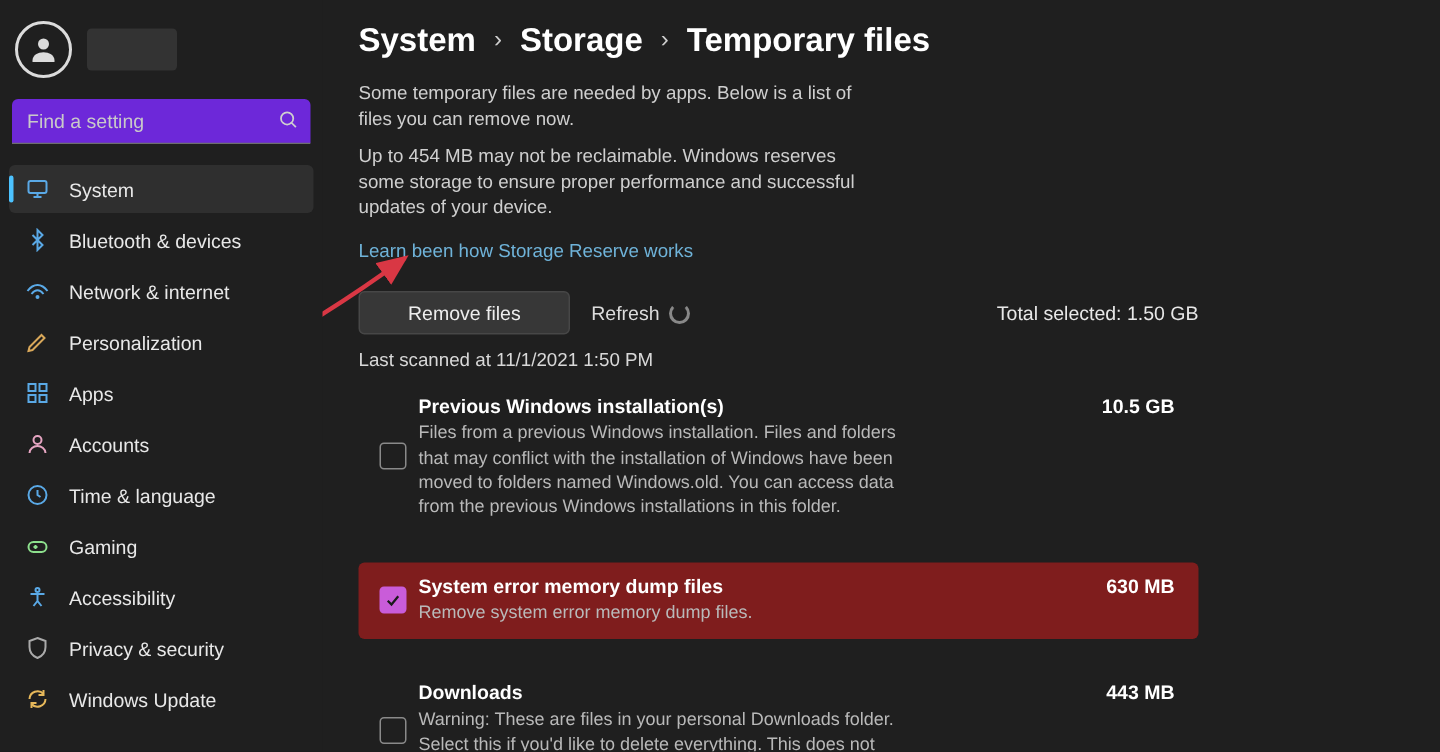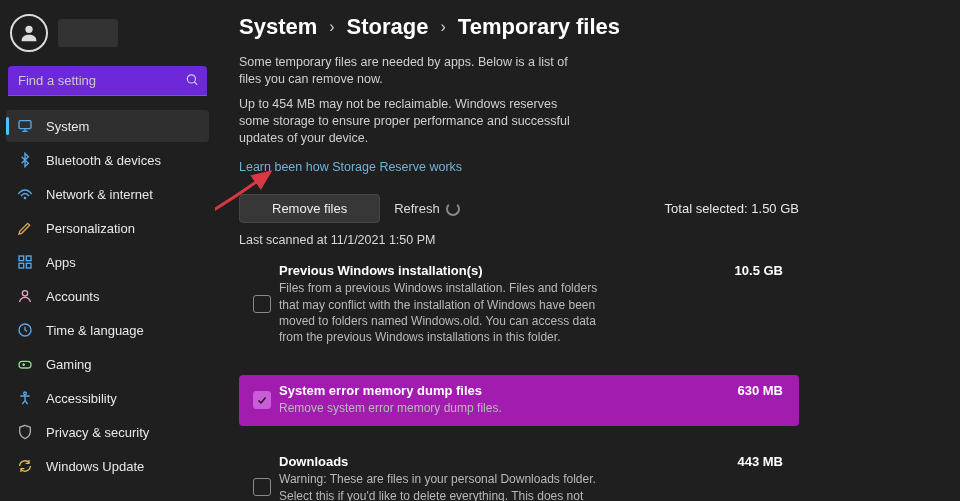--- a/index.html
+++ b/index.html
@@ -131,7 +131,7 @@
     padding: 8px 10px 10px 6px;
     border-radius: 4px;
   }
-  .file-item.alt { background: #a21caf; }
+  .file-item.alt { background: #7f1d1d; }
   .chk-wrap { width: 34px; display:flex; align-items:center; justify-content:center; }
   .chk {
     width: 18px; height: 18px;

